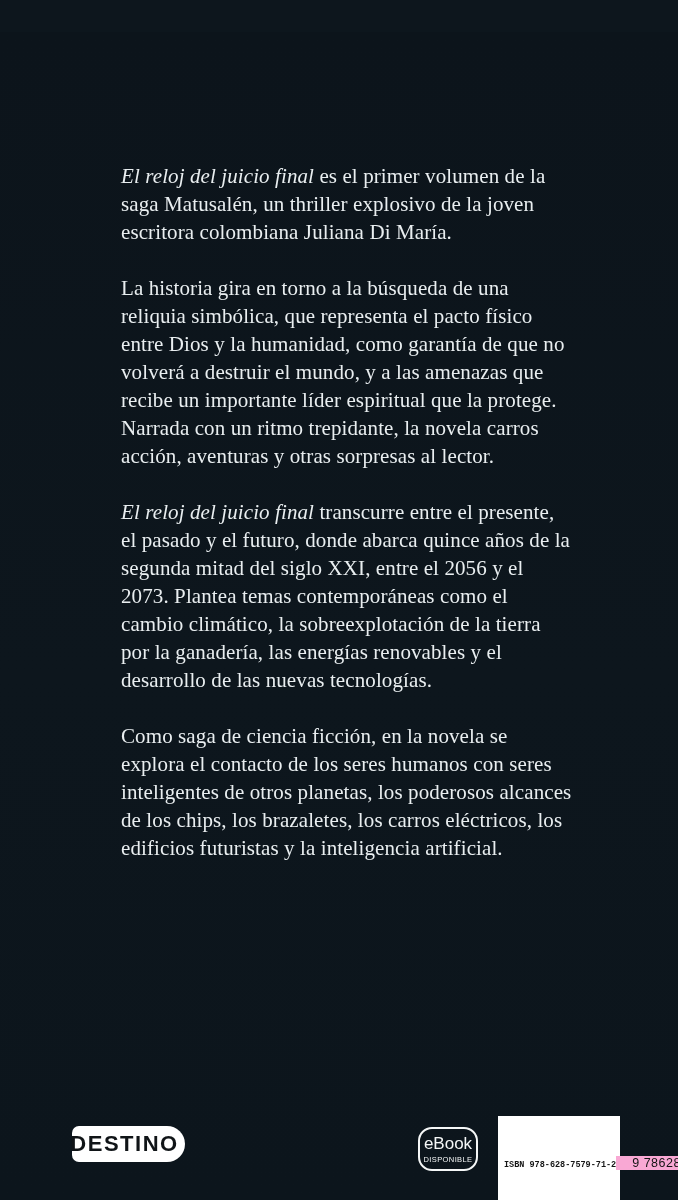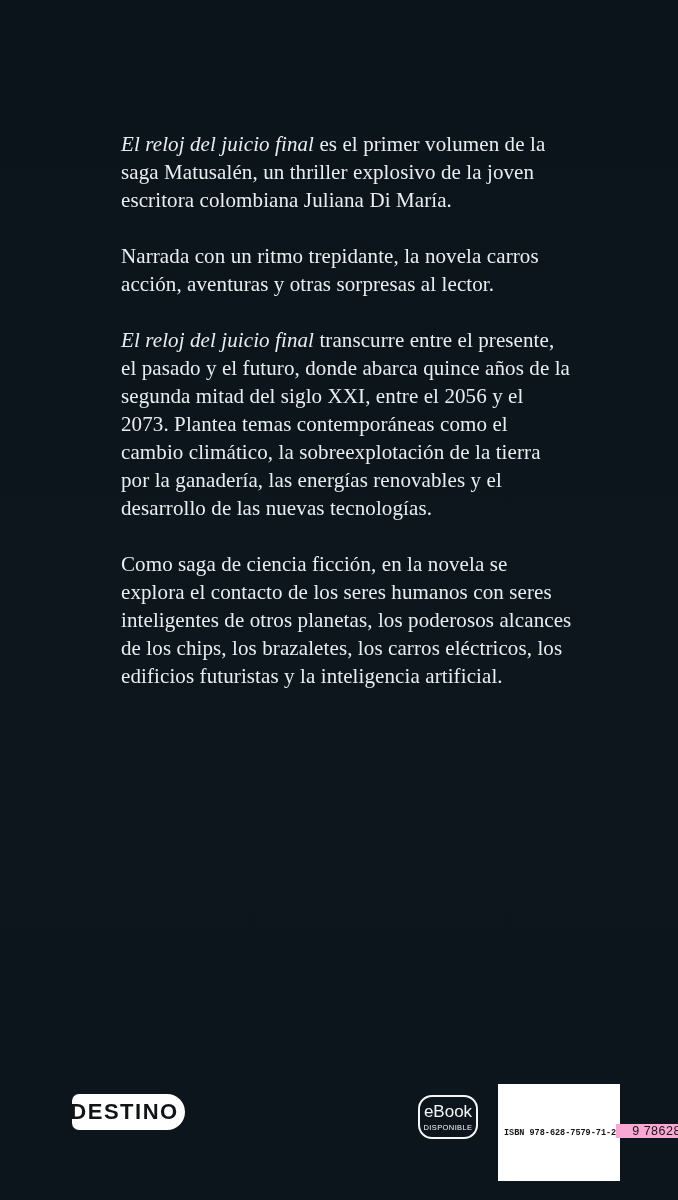--- a/index.html
+++ b/index.html
@@ -15,6 +15,7 @@
     position: absolute;
     inset: 0;
     background: linear-gradient(180deg, #0c141b 0%, #0d161d 55%, #0c151c 100%);
+    margin-top: 32px;
   }
   
   .text-block {

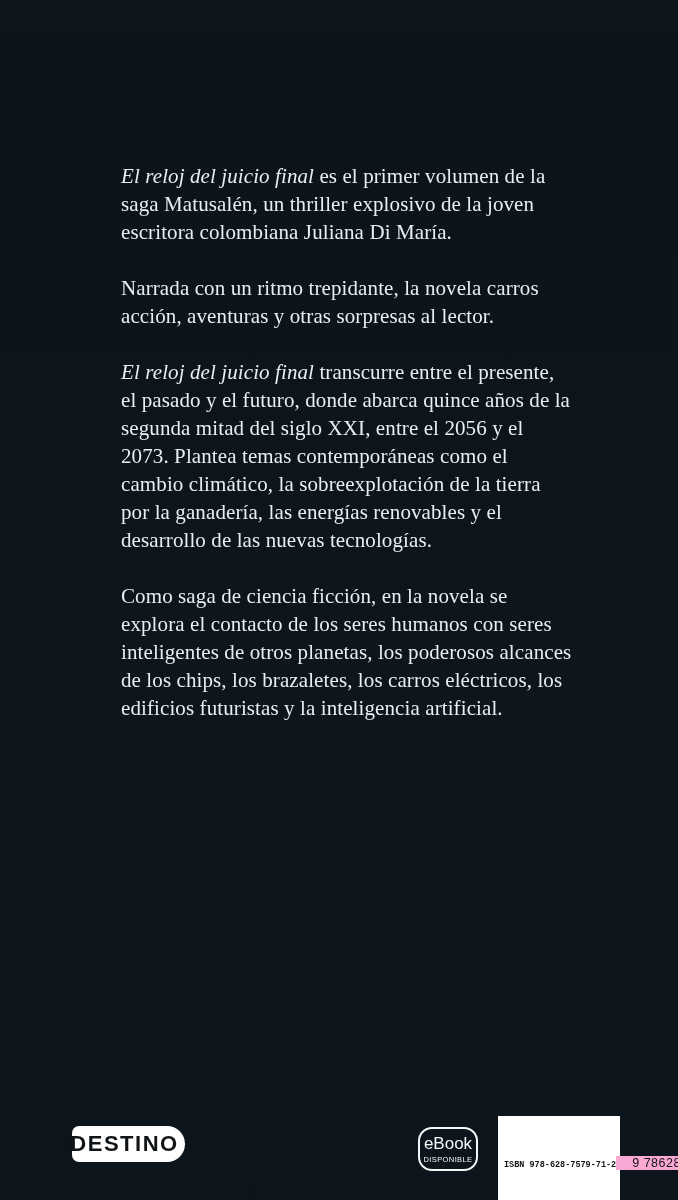--- a/index.html
+++ b/index.html
@@ -131,6 +131,7 @@
 
   <main class="text-block">
     <p><em>El reloj del juicio final</em><span> es el primer volumen de la saga Matusalén, un thriller explosivo de la joven escritora colombiana Juliana Di María.</span></p>
+    <p class="joined">La historia gira en torno a la búsqueda de una reliquia simbólica, que representa el pacto físico entre Dios y la humanidad, como garantía de que no volverá a destruir el mundo, y a las amenazas que recibe un importante líder espiritual que la protege.</p>
     <p>Narrada con un ritmo trepidante, la novela carros acción, aventuras y otras sorpresas al lector.</p>
     <p><em>El reloj del juicio final</em><span> transcurre entre el presente, el pasado y el futuro, donde abarca quince años de la segunda mitad del siglo XXI, entre el 2056 y el 2073. Plantea temas contemporáneas como el cambio climático, la sobreexplotación de la tierra por la ganadería, las energías renovables y el desarrollo de las nuevas tecnologías.</span></p>
     <p>Como saga de ciencia ficción, en la novela se explora el contacto de los seres humanos con seres inteligentes de otros planetas, los poderosos alcances de los chips, los brazaletes, los carros eléctricos, los edificios futuristas y la inteligencia artificial.</p>

